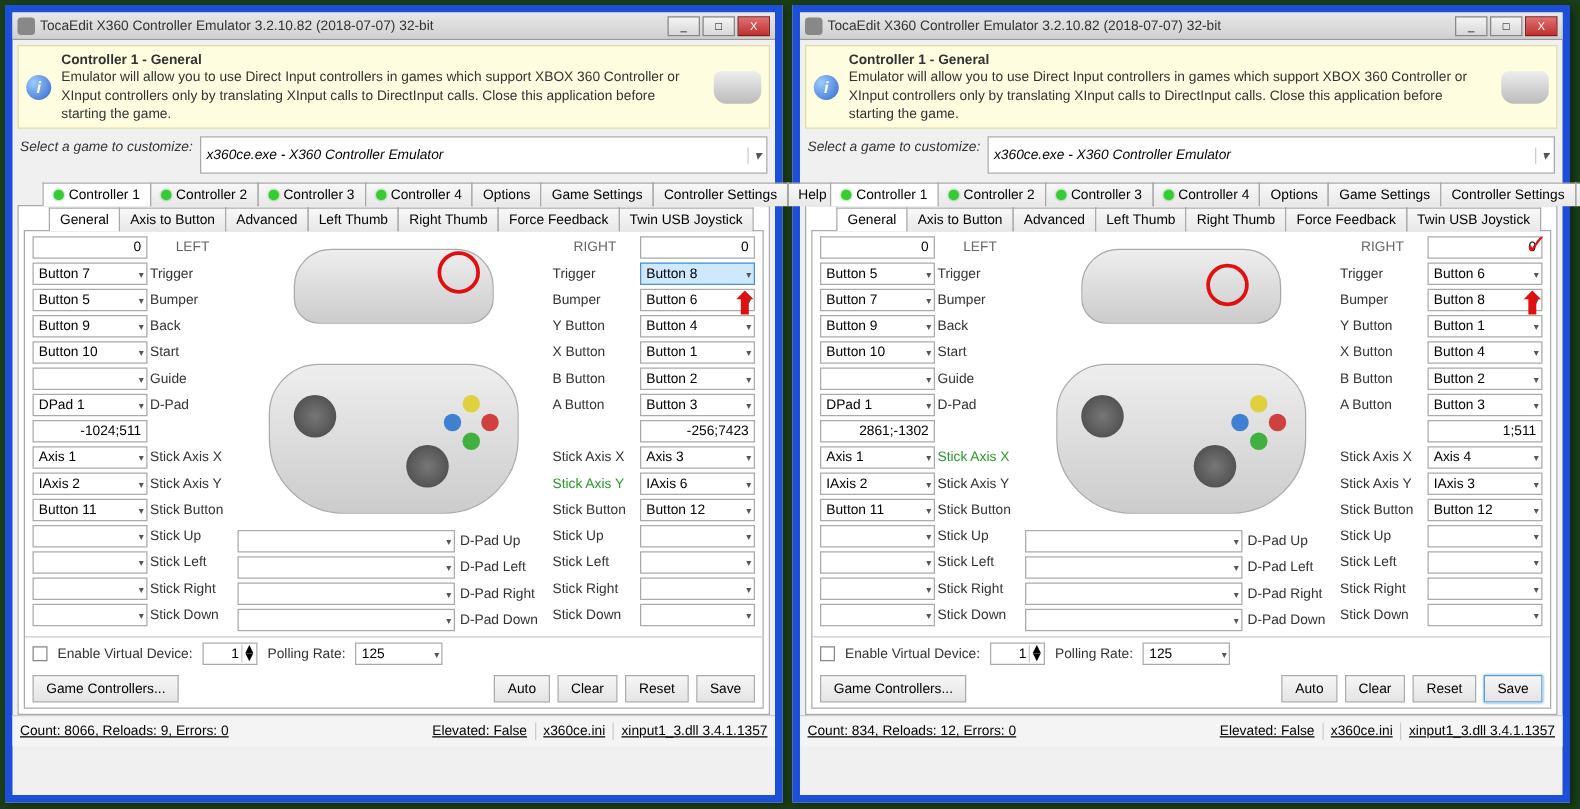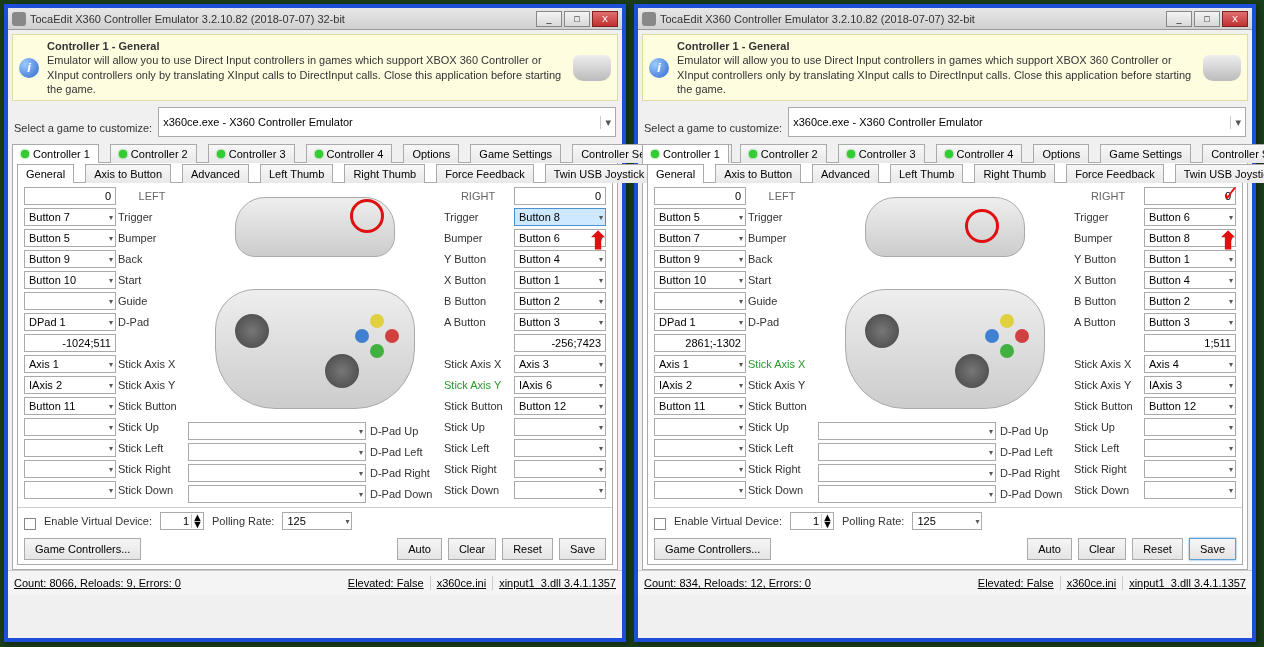--- a/index.html
+++ b/index.html
@@ -4,7 +4,7 @@
 <style>
   * { box-sizing: border-box; margin: 0; padding: 0; font-family: "Segoe UI", Tahoma, sans-serif; font-size: 11px; }
   body { background: #1a3d1a; display: flex; gap: 8px; padding: 4px; width: 1264px; height: 647px; overflow: hidden; }
-  .window { background: #f0f0f0; border: 4px solid #1d4ed8; display: flex; flex-direction: column; width: 622px; height: 638px; box-shadow: 2px 2px 6px rgba(0,0,0,0.4); }
+  .window { background: #f0f0f0; border: 6px solid #1d4ed8; display: flex; flex-direction: column; width: 622px; height: 638px; box-shadow: 2px 2px 6px rgba(0,0,0,0.4); }
   .titlebar { background: linear-gradient(#e8e8e8,#d0d0d0); border-bottom: 1px solid #999; display: flex; align-items: center; padding: 2px 4px; height: 22px; }
   .titlebar .tb-icon { width: 14px; height: 14px; margin-right: 4px; background: #888; border-radius: 3px; }
   .titlebar .title { flex: 1; color: #333; font-size: 11px; }

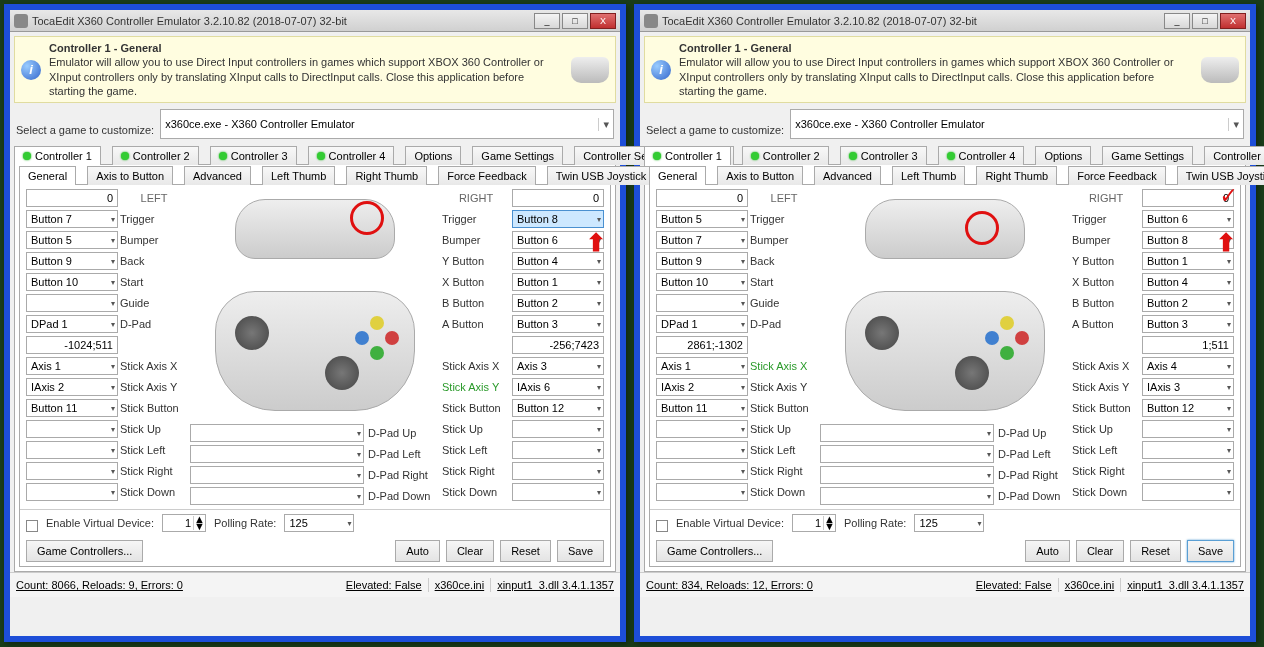--- a/index.html
+++ b/index.html
@@ -16,7 +16,7 @@
   .infobar .if-text { flex: 1; color: #333; line-height: 1.3; }
   .infobar .if-text b { font-weight: bold; }
   .infobar .if-ctrl { width: 38px; height: 26px; background: linear-gradient(#eee,#bbb); border-radius: 6px 6px 10px 10px; position: relative; }
-  .gamechoose { display:flex; align-items:flex-end; gap:6px; padding:2px 6px; }
+  .gamechoose { display:flex; align-items:flex-start; gap:6px; padding:2px 6px;font-style:italic; }
   .gamechoose .combo { flex:1; border:1px solid #aaa; background:#fff; height:30px; display:flex; align-items:center; padding:0 4px; }
   .gamechoose .combo .carrow { margin-left:auto; border-left:1px solid #ccc; padding-left:4px; color:#555; }
   .tabrow { display:flex; padding:0 4px; margin-top:4px; gap:12px; }

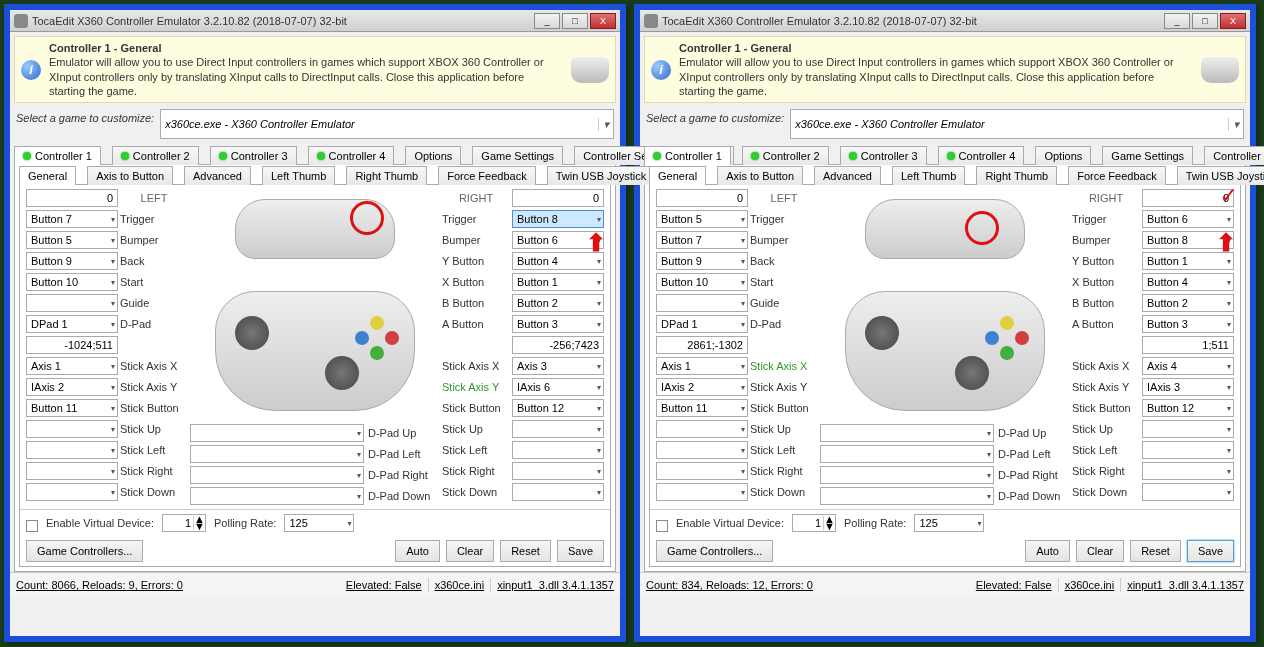--- a/index.html
+++ b/index.html
@@ -19,7 +19,7 @@
   .gamechoose { display:flex; align-items:flex-start; gap:6px; padding:2px 6px;font-style:italic; }
   .gamechoose .combo { flex:1; border:1px solid #aaa; background:#fff; height:30px; display:flex; align-items:center; padding:0 4px; }
   .gamechoose .combo .carrow { margin-left:auto; border-left:1px solid #ccc; padding-left:4px; color:#555; }
-  .tabrow { display:flex; padding:0 4px; margin-top:4px; gap:12px; }
+  .tabrow { display:flex; padding:0 4px; margin-top:4px; gap:0;margin-left:20px; }
   .tab { border:1px solid #aaa; border-bottom:none; padding:3px 8px; background:linear-gradient(#f8f8f8,#e8e8e8); display:flex; align-items:center; gap:4px; margin-right:-1px; position:relative; top:1px; cursor:pointer; white-space:nowrap; }
   .tab.active { background:#fff; z-index:2; }
   .tab .led { width:8px; height:8px; border-radius:50%; background:#3c3; box-shadow:0 0 2px #0a0; }

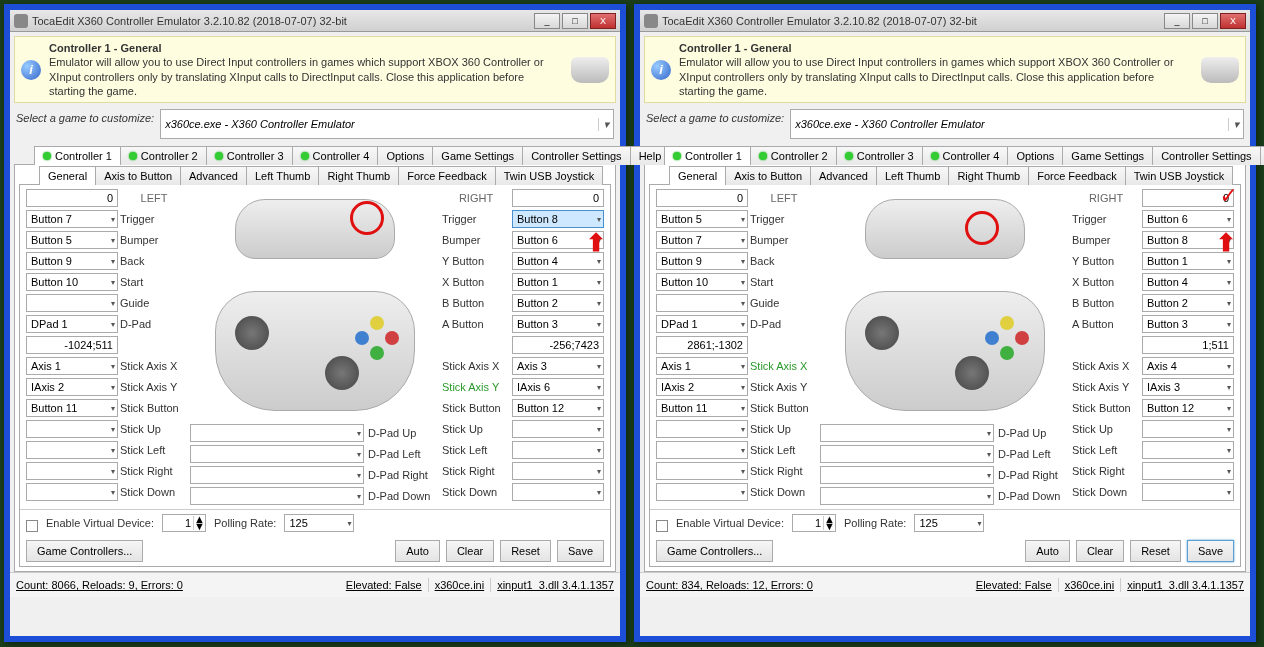--- a/index.html
+++ b/index.html
@@ -52,7 +52,7 @@
   .dpadrow{display:flex;gap:4px;align-items:center;}
   .dpadrow .dd{flex:1;}
   .dpadrow .lbl{width:72px;}
-  .botbar{border-top:1px solid #ccc;padding:4px 6px;display:flex;align-items:flex-end;gap:8px;}
+  .botbar{border-top:1px solid #ccc;padding:4px 6px;display:flex;align-items:center;gap:8px;}
   .chk{width:12px;height:12px;border:1px solid #888;background:#fff;}
   .spin{display:flex;align-items:center;border:1px solid #aaa;height:18px;width:44px;background:#fff;}
   .spin .spv{flex:1;text-align:right;padding-right:2px;}

